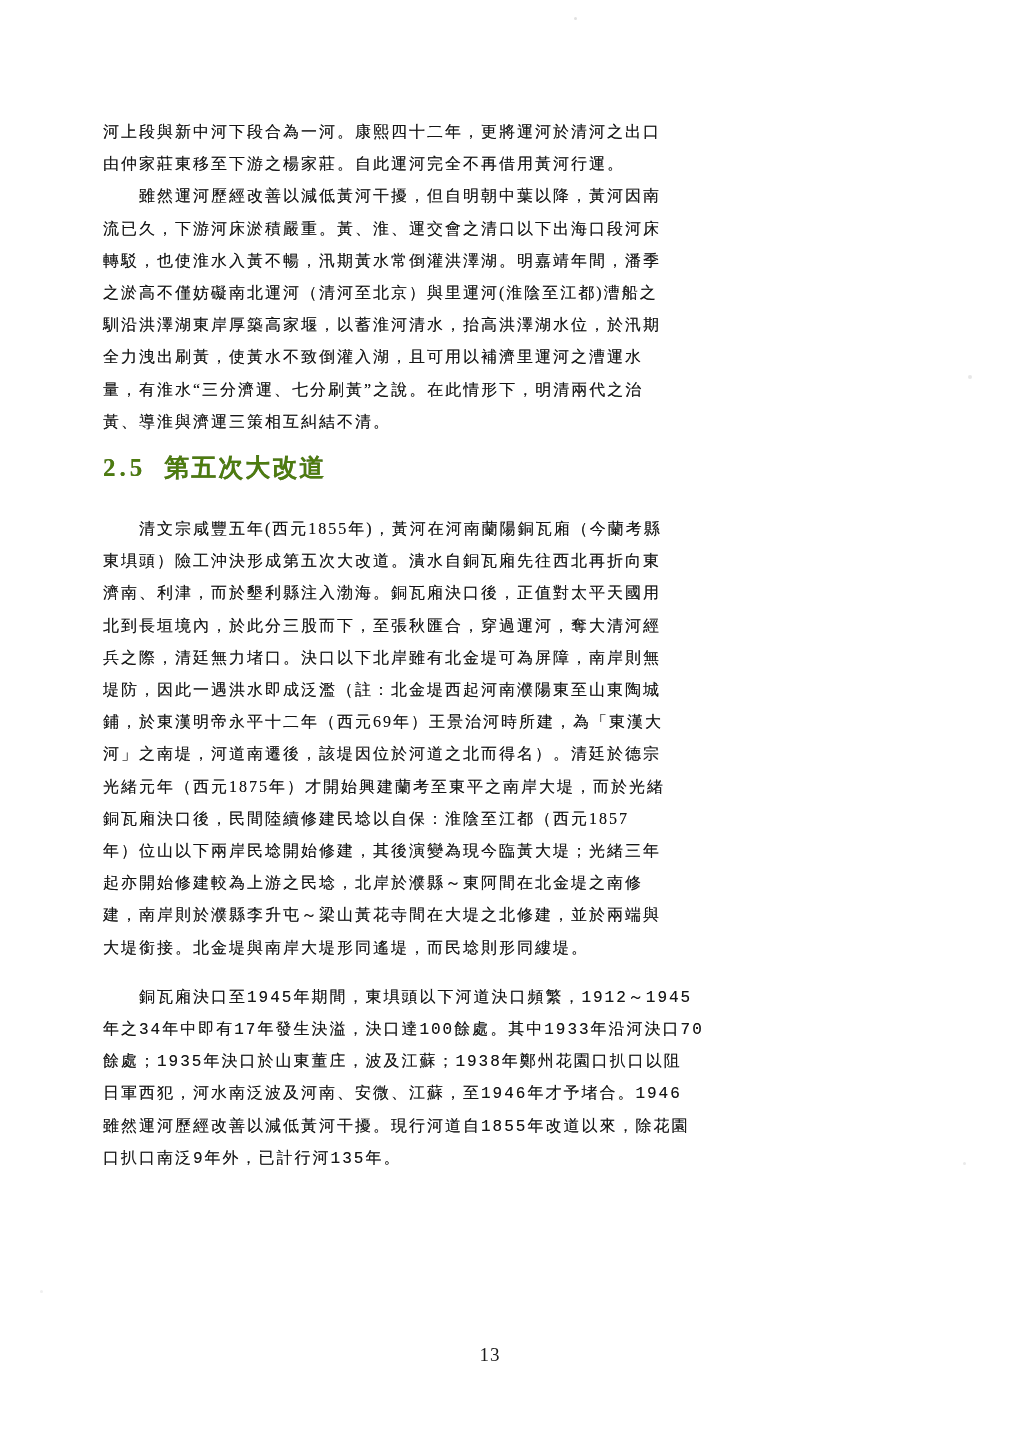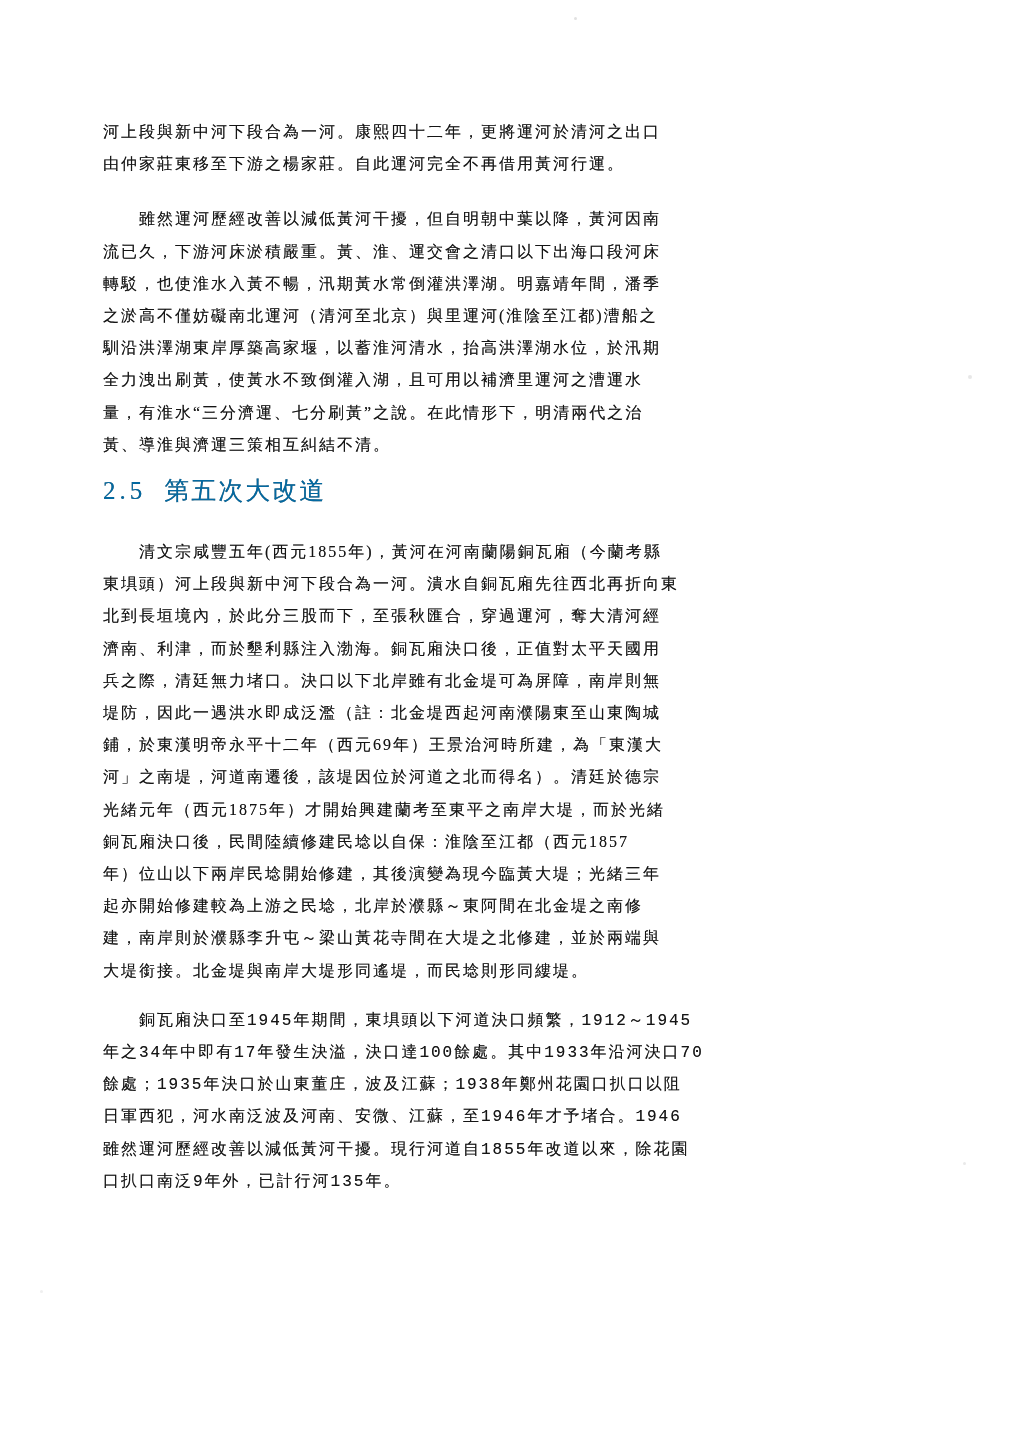--- a/index.html
+++ b/index.html
@@ -31,7 +31,7 @@
     
     text-shadow: 0 0 0.4px rgba(20,20,20,0.55);
   }
-  .para-2 { margin-top: 23px; }
+  .para-2 { }
   .section-heading {
     margin-top: 13px;
     font-size: 25px;

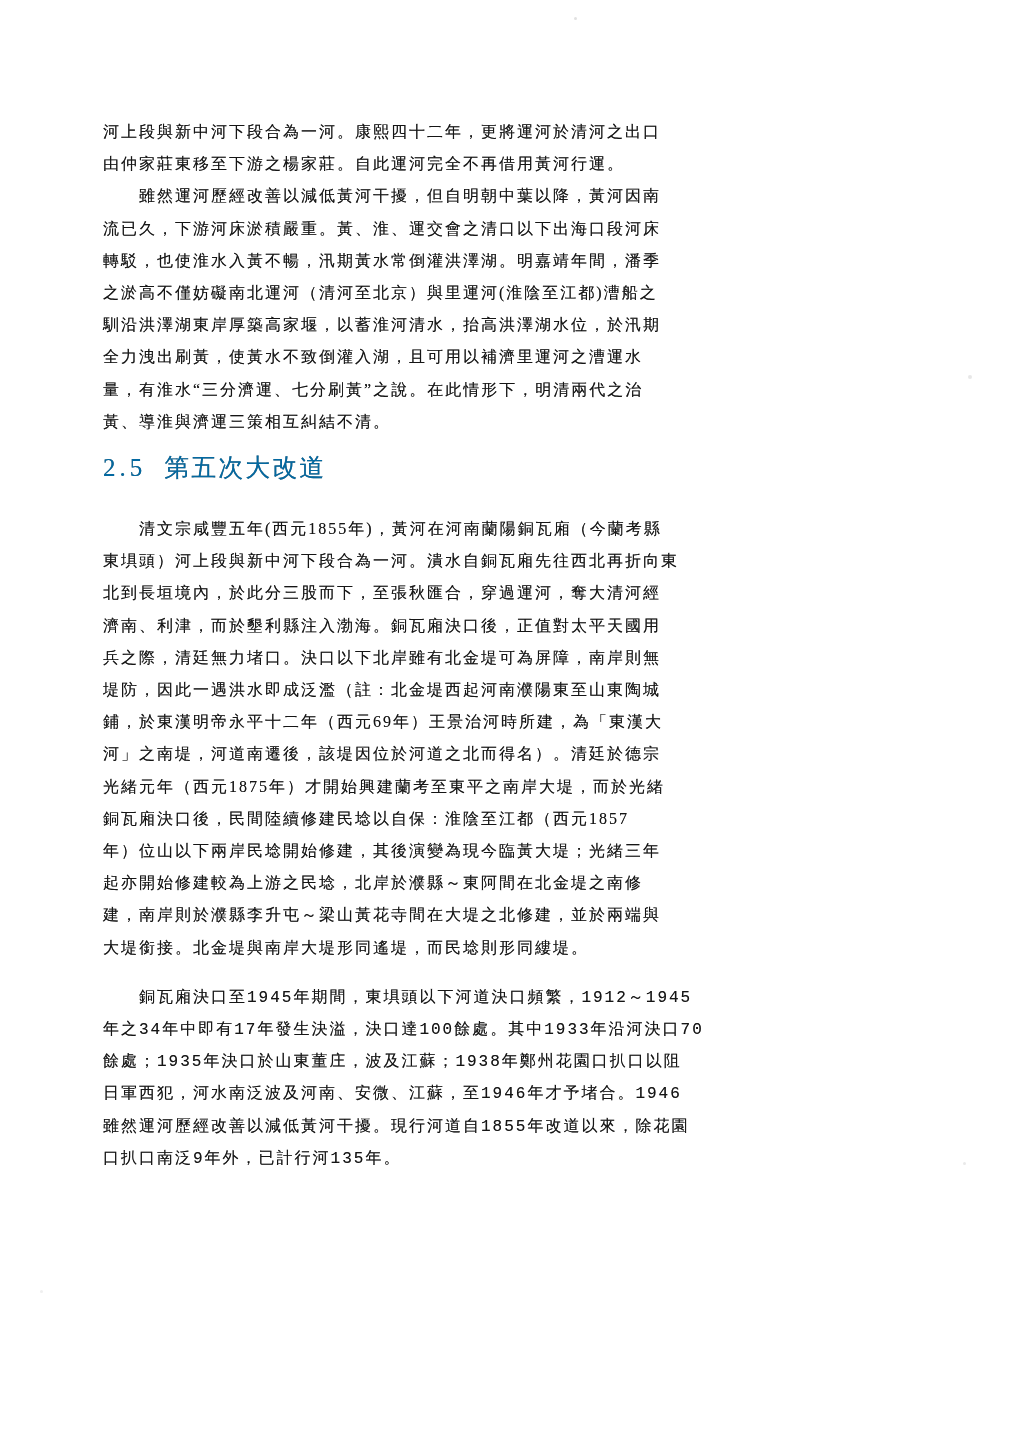--- a/index.html
+++ b/index.html
@@ -36,9 +36,9 @@
     margin-top: 13px;
     font-size: 25px;
     line-height: 34px;
-    font-weight: normal;
+    font-weight: bold;
     letter-spacing: 2px;
-    color: #0369a1;
+    color: #4d7c0f;
     text-shadow: 0 0 0.4px rgba(20,20,20,0.55);
     white-space: nowrap;
   }

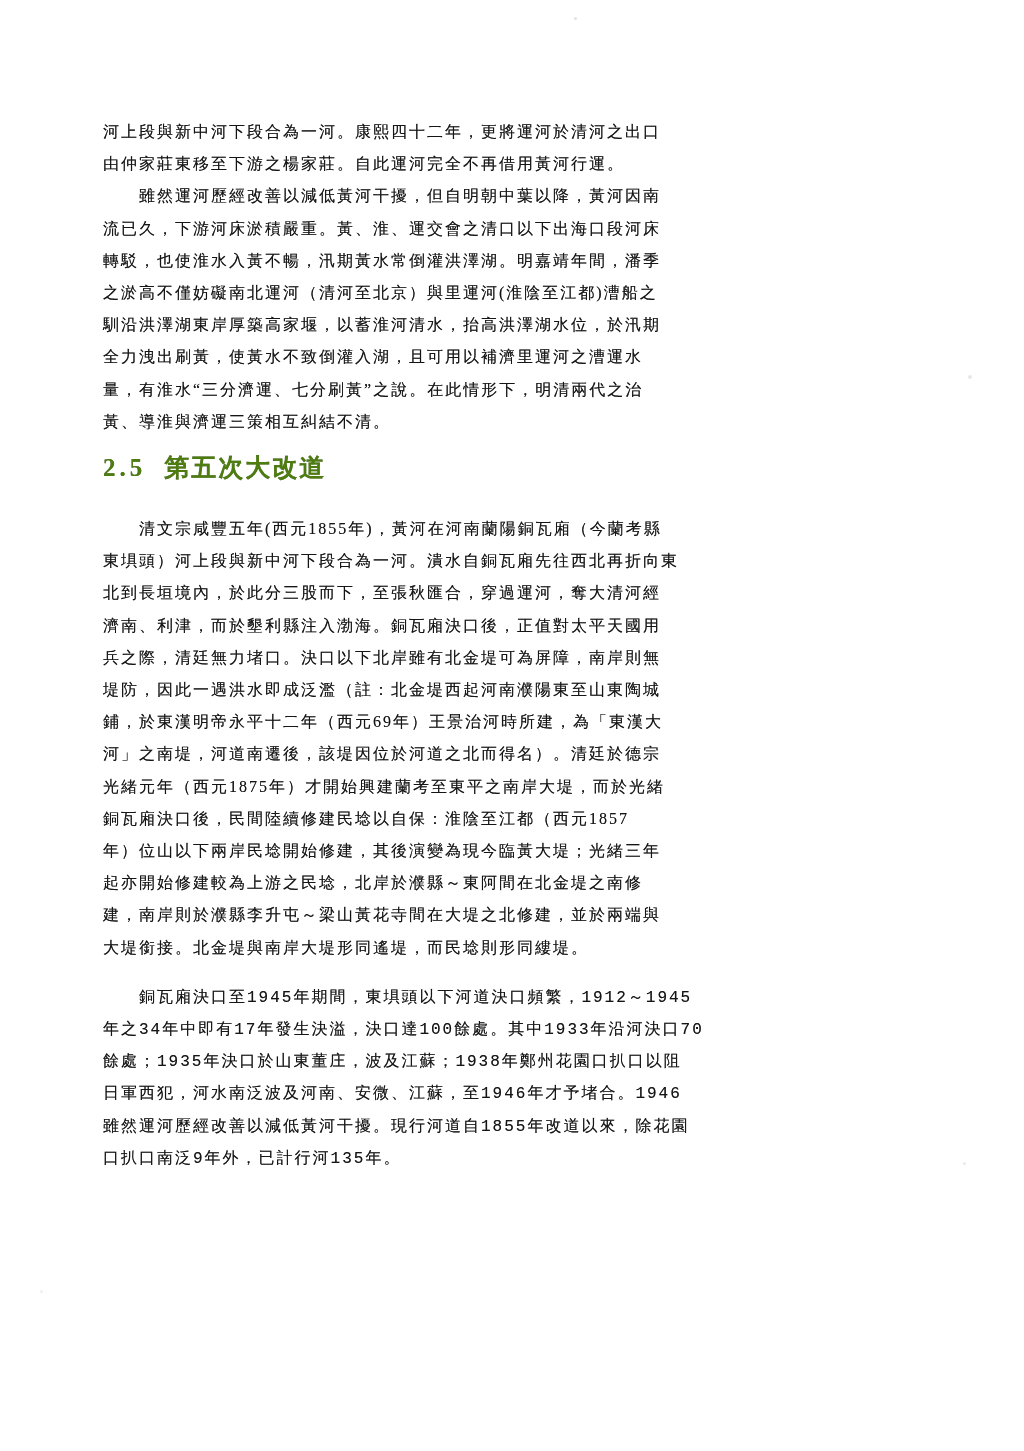--- a/index.html
+++ b/index.html
@@ -91,7 +91,7 @@
 
     <div class="para para-3">
         <div class="line">　　清文宗咸豐五年(西元1855年)，黃河在河南蘭陽銅瓦廂（今蘭考縣</div>
-        <div class="line">東埧頭）河上段與新中河下段合為一河。潰水自銅瓦廂先往西北再折向東</div>
+        <div class="line">東埧頭）險工沖決形成第五次大改道。潰水自銅瓦廂先往西北再折向東</div>
         <div class="line">北到長垣境內，於此分三股而下，至張秋匯合，穿過運河，奪大清河經</div>
         <div class="line">濟南、利津，而於墾利縣注入渤海。銅瓦廂決口後，正值對太平天國用</div>
         <div class="line">兵之際，清廷無力堵口。決口以下北岸雖有北金堤可為屏障，南岸則無</div>

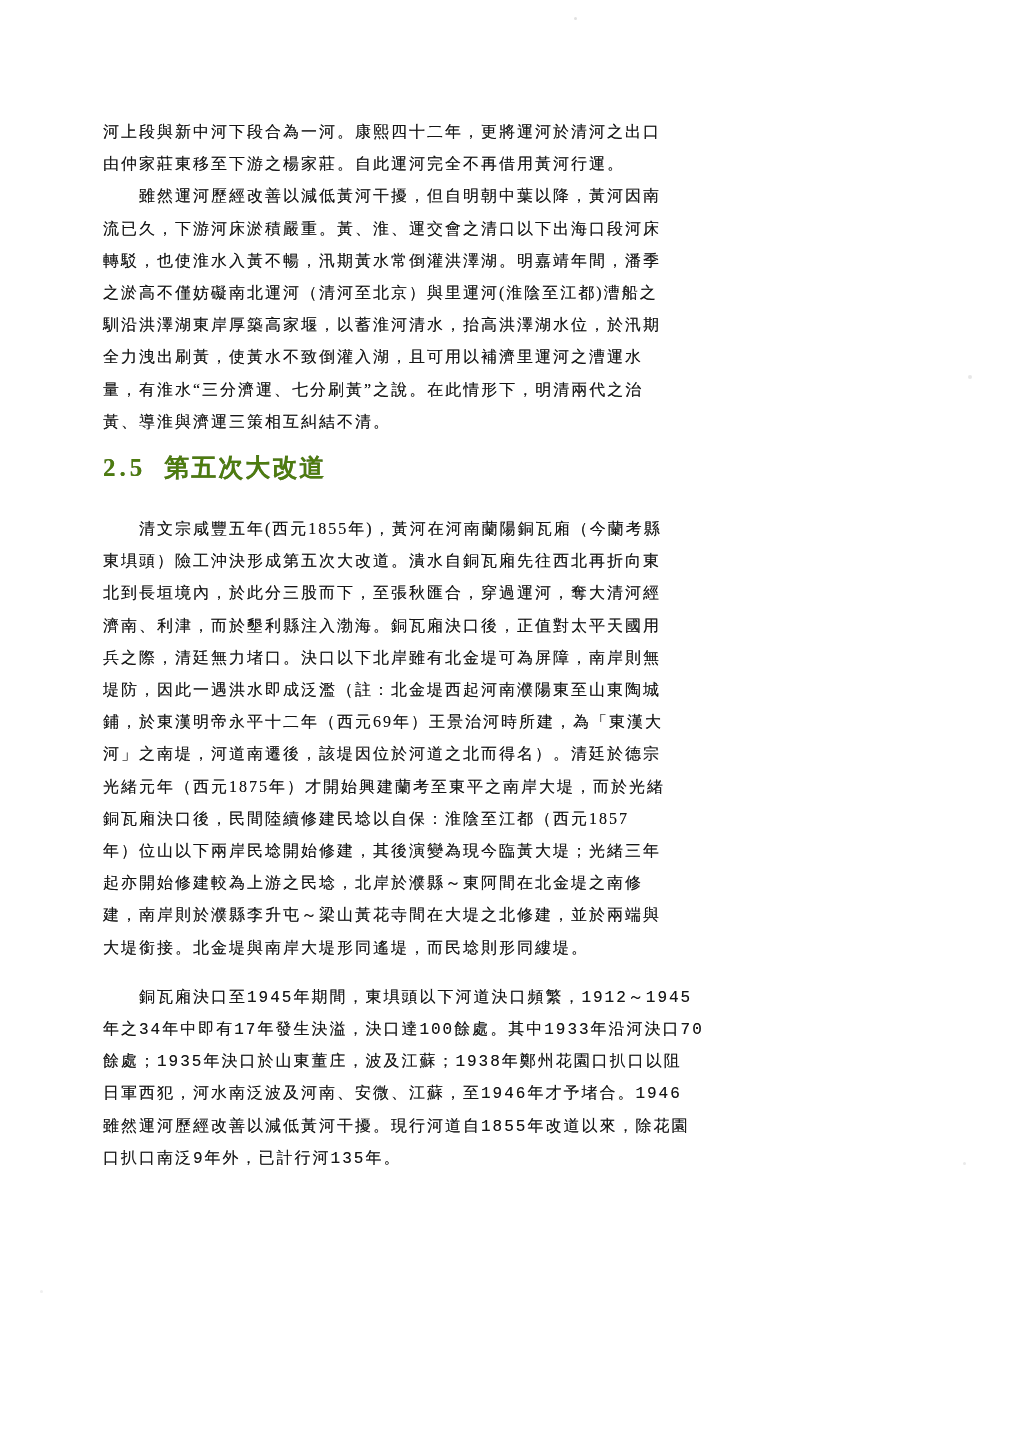--- a/index.html
+++ b/index.html
@@ -92,8 +92,8 @@
     <div class="para para-3">
         <div class="line">　　清文宗咸豐五年(西元1855年)，黃河在河南蘭陽銅瓦廂（今蘭考縣</div>
         <div class="line">東埧頭）險工沖決形成第五次大改道。潰水自銅瓦廂先往西北再折向東</div>
+        <div class="line">濟南、利津，而於墾利縣注入渤海。銅瓦廂決口後，正值對太平天國用</div>
         <div class="line">北到長垣境內，於此分三股而下，至張秋匯合，穿過運河，奪大清河經</div>
-        <div class="line">濟南、利津，而於墾利縣注入渤海。銅瓦廂決口後，正值對太平天國用</div>
         <div class="line">兵之際，清廷無力堵口。決口以下北岸雖有北金堤可為屏障，南岸則無</div>
         <div class="line">堤防，因此一遇洪水即成泛濫（註：北金堤西起河南濮陽東至山東陶城</div>
         <div class="line">鋪，於東漢明帝永平十二年（西元69年）王景治河時所建，為「東漢大</div>

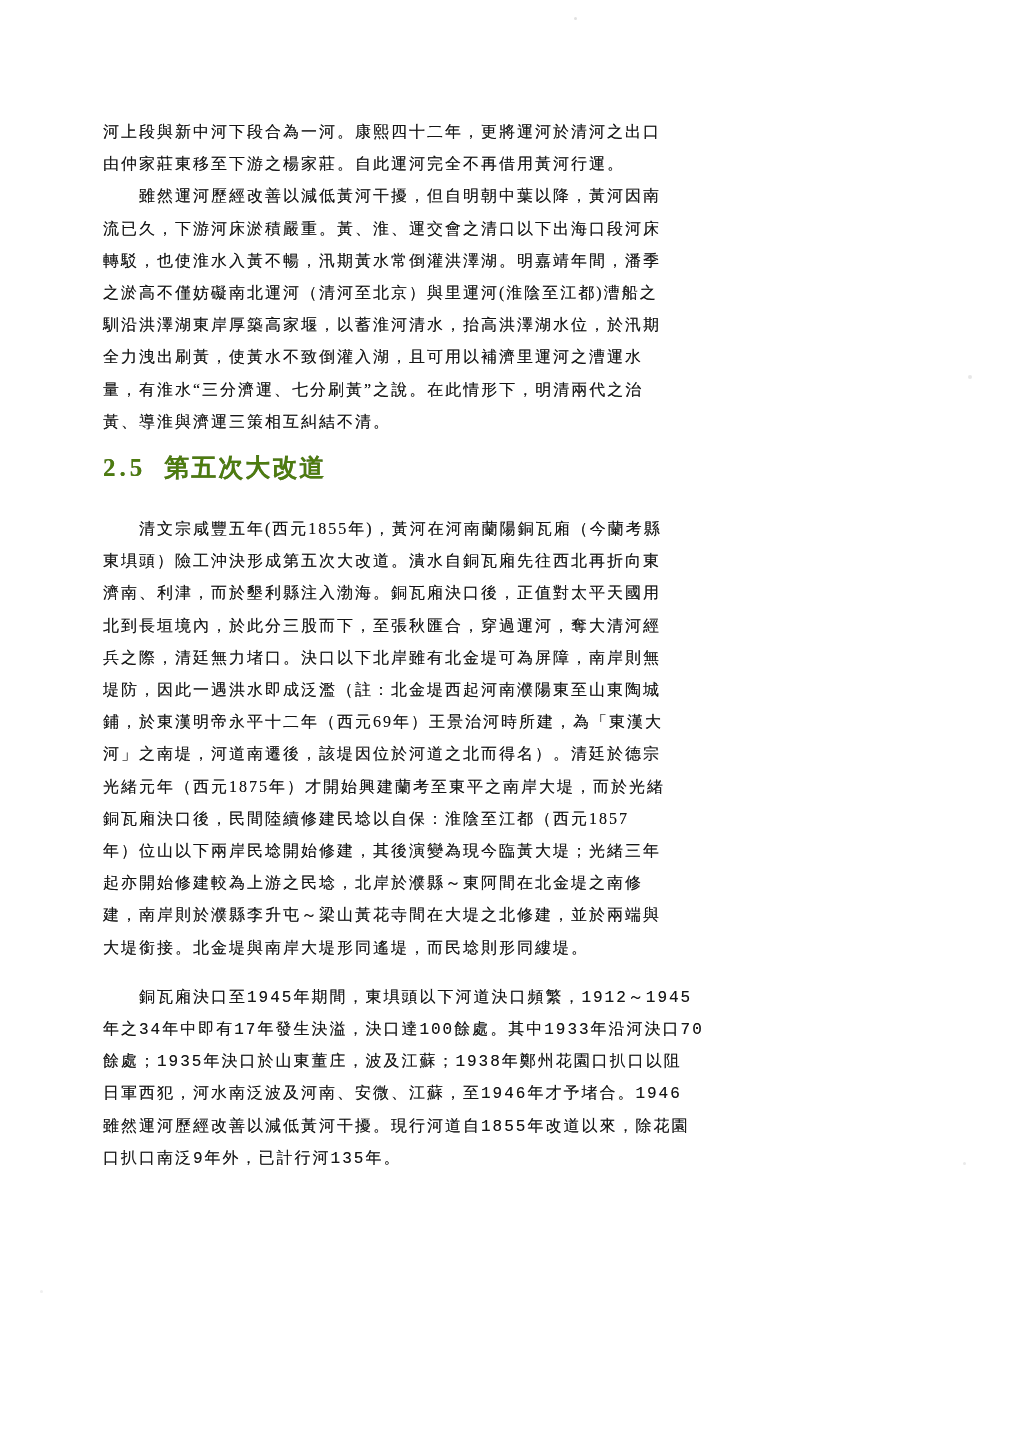--- a/index.html
+++ b/index.html
@@ -117,6 +117,7 @@
 
   </div>
 
+  <div class="page-number">13</div>
 
   <div class="artifact artifact-1"></div>
   <div class="artifact artifact-2"></div>

